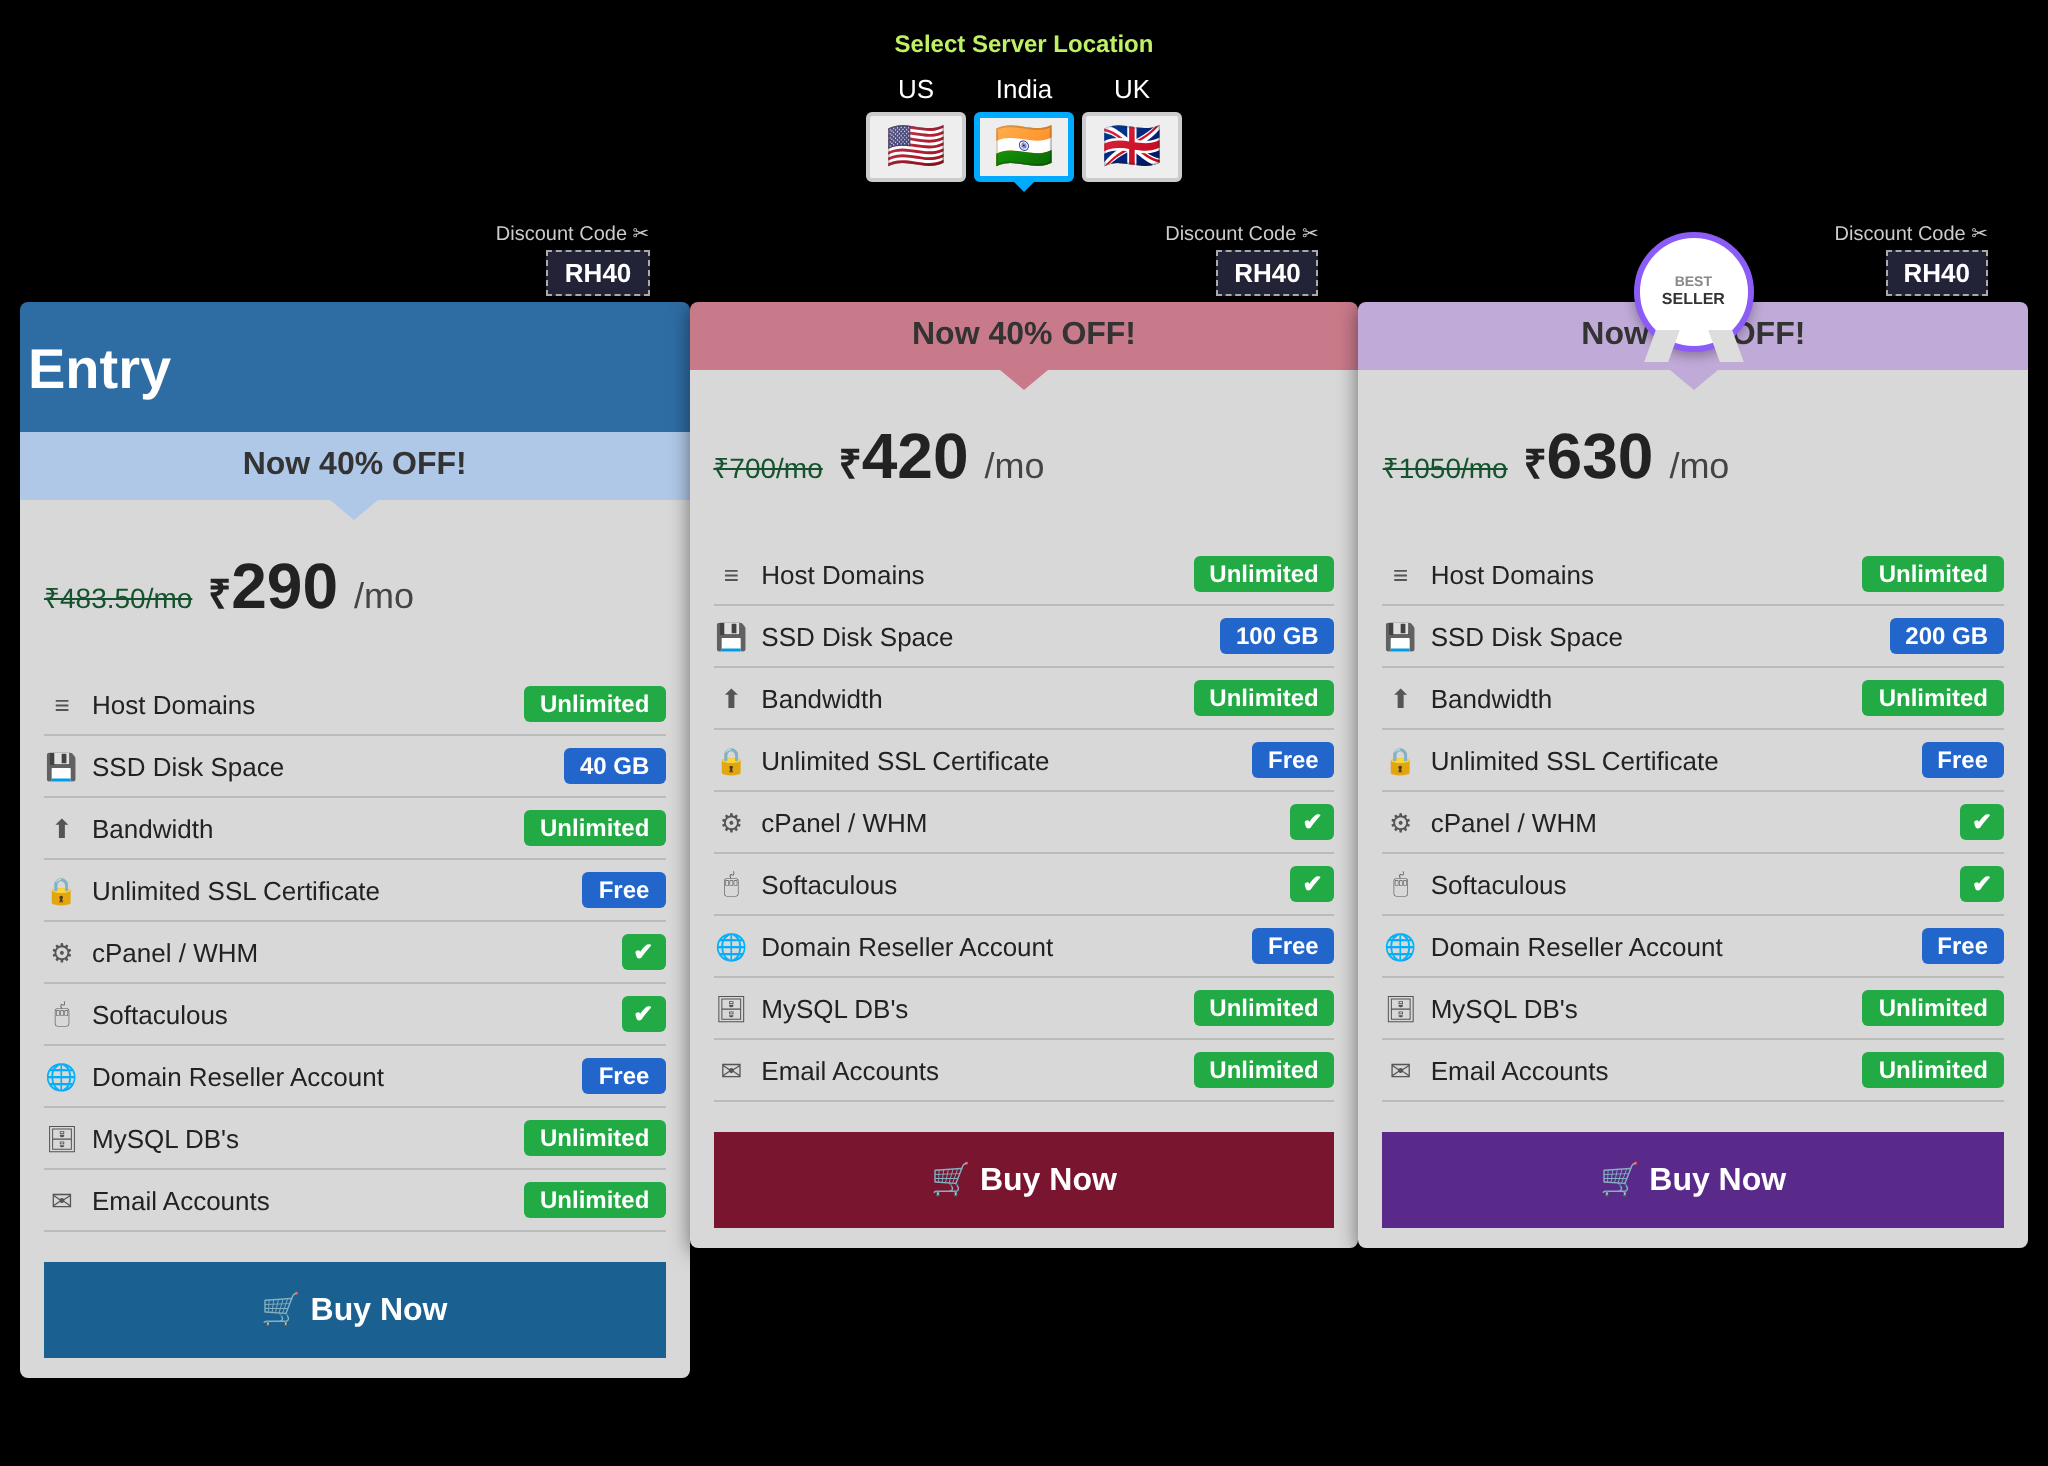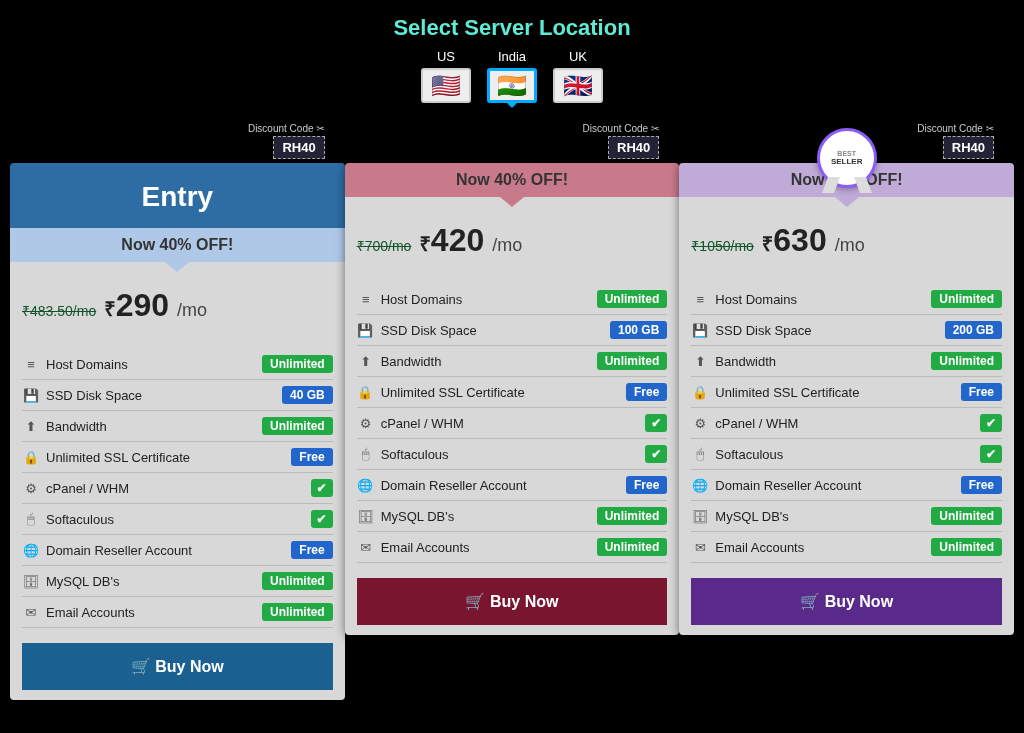--- a/index.html
+++ b/index.html
@@ -13,8 +13,8 @@
       padding: 10px 10px 20px;
     }
     .page-title {
-      color: #5eead4;
-      font-size: 22px;
+      color: #bef264;
+      font-size: 12px;
       font-weight: bold;
       text-align: center;
       margin-bottom: 8px;

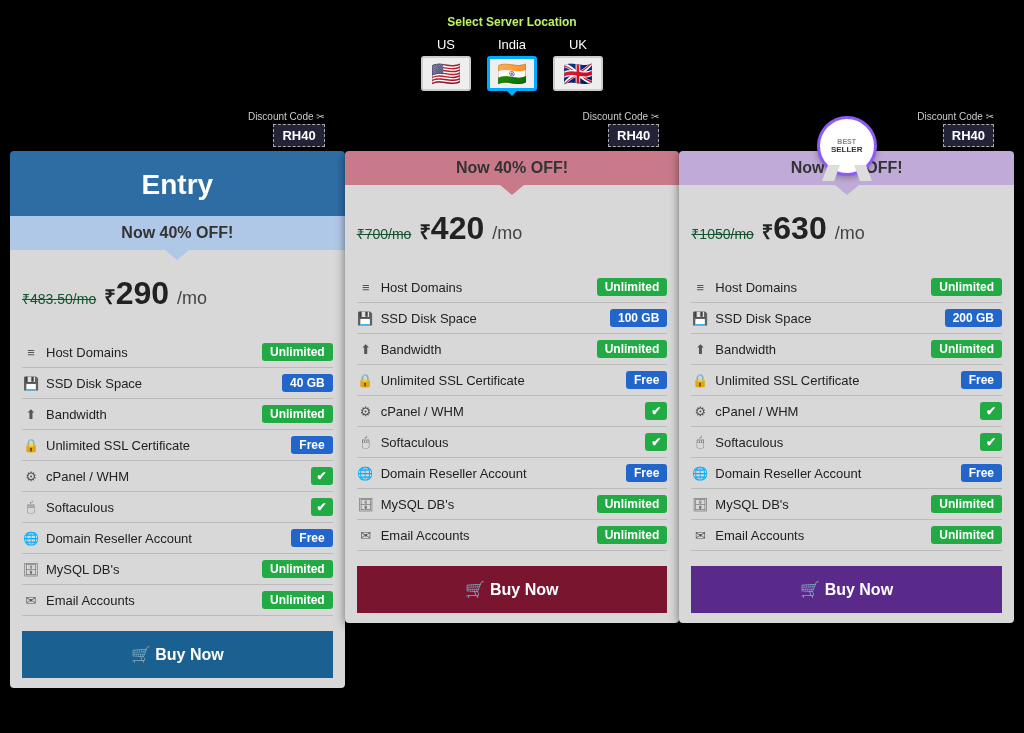--- a/index.html
+++ b/index.html
@@ -22,7 +22,7 @@
     }
     .location-selector {
       display: flex;
-      gap: 16px;
+      gap: 4px;
       margin-bottom: 20px;
       align-items: flex-end;
     }

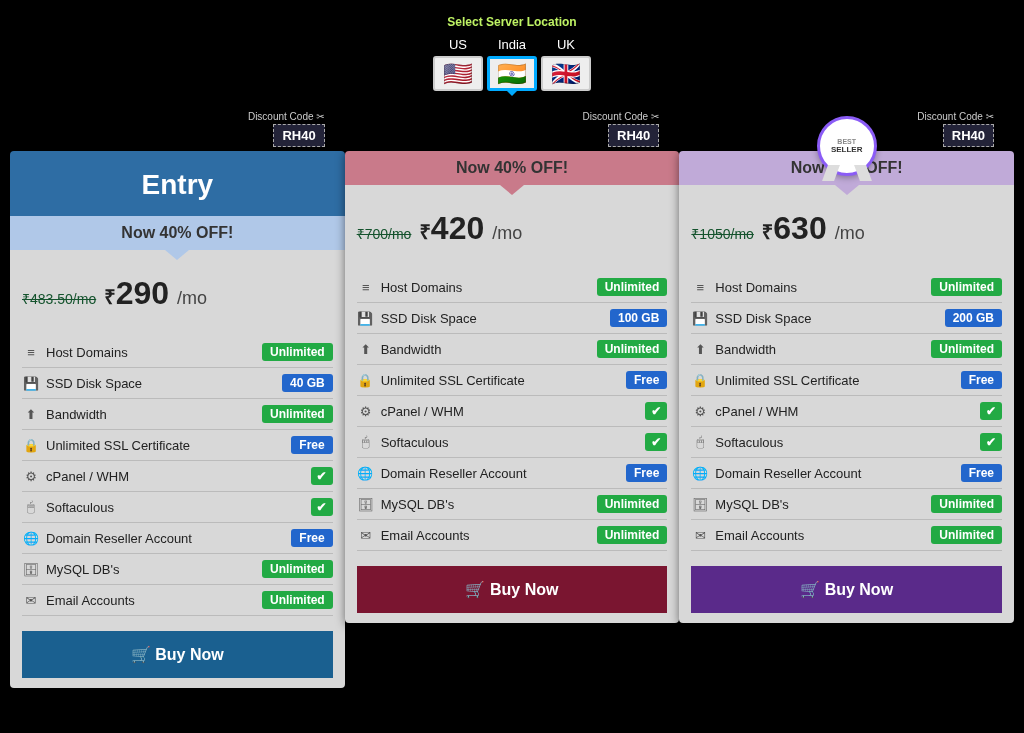--- a/index.html
+++ b/index.html
@@ -103,7 +103,6 @@
     }
     .plan-header {
       padding: 18px 4px 15px;
-      text-align: center;
     }
     .plan-header-entry { background: #2e6da4; }
     .plan-header-smart { background: #8b1a3a; }

